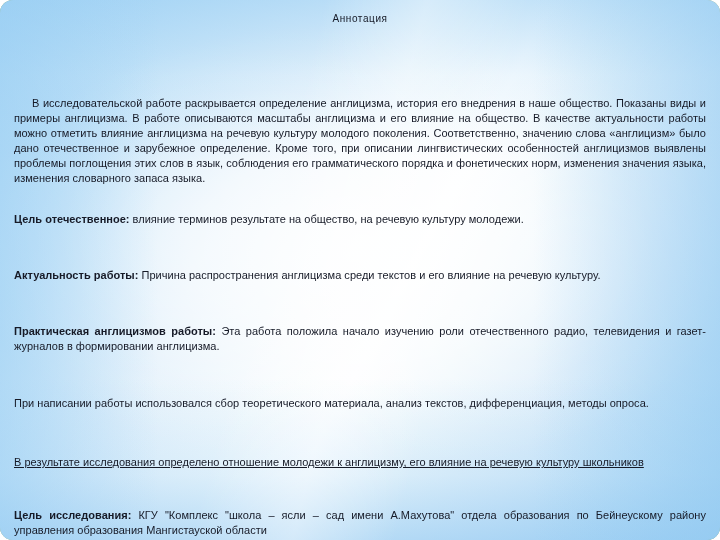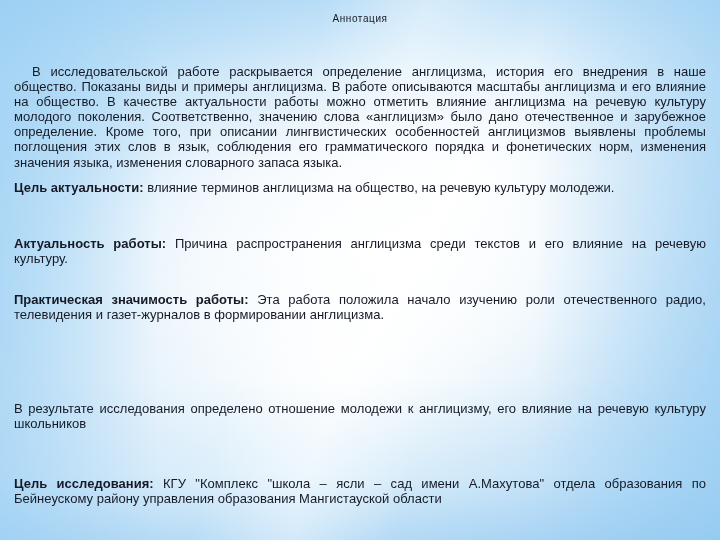--- a/index.html
+++ b/index.html
@@ -20,6 +20,7 @@
     box-sizing: border-box;
     overflow: hidden;
     background-color: #4d7c0f;
+    border-radius: 13px;
   }
 
   

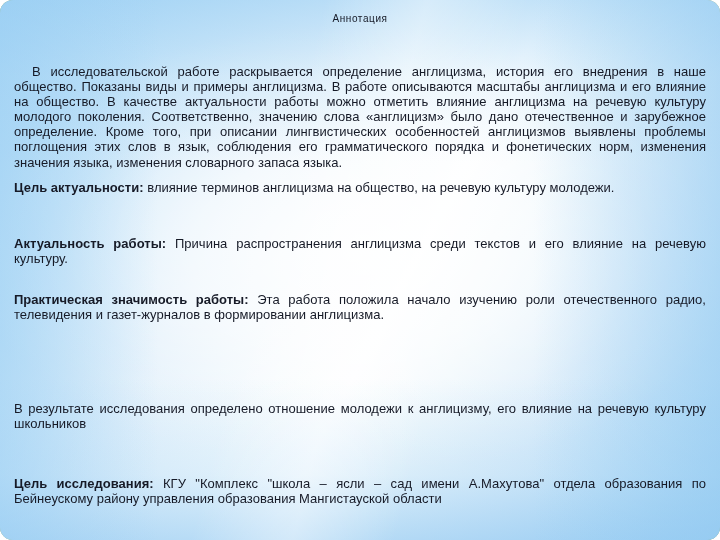--- a/index.html
+++ b/index.html
@@ -104,11 +104,12 @@
     left: 14px;
     width: 692px;
     color: #161a27;
-    font-size: 13px;
+    font-size: 11px;
     line-height: 15.1px;
     text-align: justify;
     text-justify: inter-word;
     letter-spacing: 0.02px;
+    margin-top: 32px;
   }
 
   .body-block.indented {

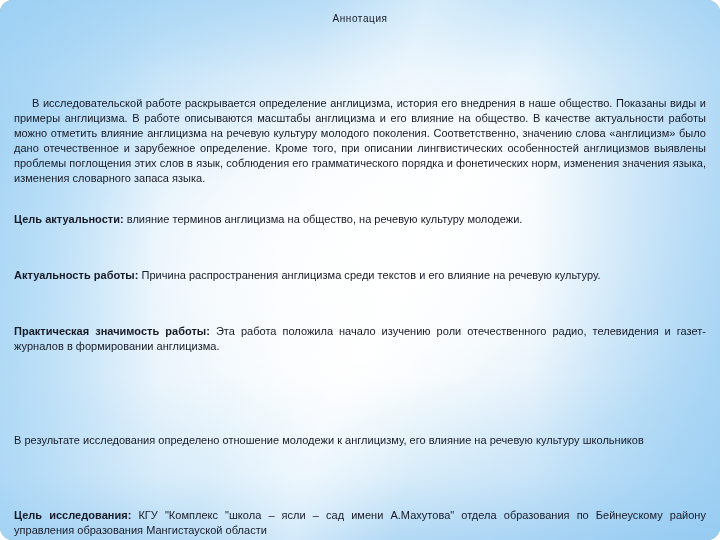--- a/index.html
+++ b/index.html
@@ -145,7 +145,7 @@
 
     <div class="body-block indented" id="para-intro">В исследовательской работе раскрывается определение англицизма, история его внедрения в наше общество. Показаны виды и примеры англицизма. В работе описываются масштабы англицизма и его влияние на общество. В качестве актуальности работы можно отметить влияние англицизма на речевую культуру молодого поколения. Соответственно, значению слова «англицизм» было дано отечественное и зарубежное определение. Кроме того, при описании лингвистических особенностей англицизмов выявлены проблемы поглощения этих слов в язык, соблюдения его грамматического порядка и фонетических норм, изменения значения языка, изменения словарного запаса языка.</div>
 
-    <div class="body-block" id="para-goal"><span class="lead">Цель актуальности:</span><span> влияние терминов англицизма на общество, на речевую культуру молодежи.</span></div>
+    <div class="body-block" id="para-goal"><span class="lead">Цель отечественное:</span><span> влияние терминов англицизма на общество, на речевую культуру молодежи.</span></div>
 
     <div class="body-block" id="para-relevance"><span class="lead">Актуальность работы:</span><span> Причина распространения англицизма среди текстов и его влияние на речевую культуру.</span></div>
 

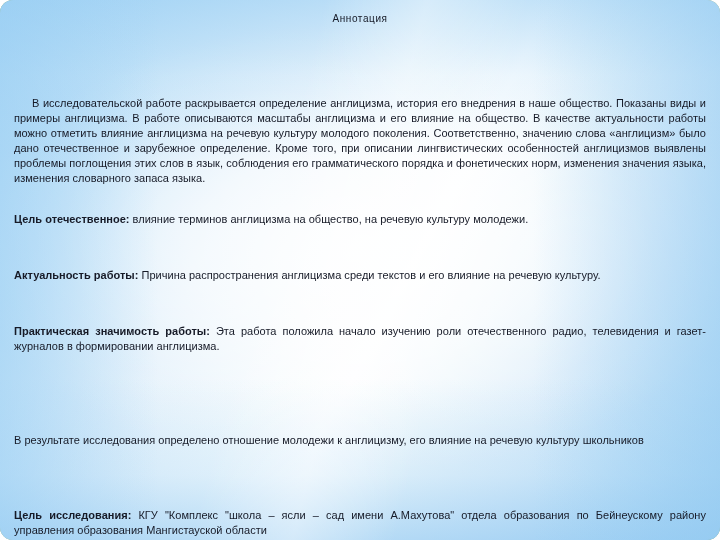--- a/index.html
+++ b/index.html
@@ -145,7 +145,7 @@
 
     <div class="body-block indented" id="para-intro">В исследовательской работе раскрывается определение англицизма, история его внедрения в наше общество. Показаны виды и примеры англицизма. В работе описываются масштабы англицизма и его влияние на общество. В качестве актуальности работы можно отметить влияние англицизма на речевую культуру молодого поколения. Соответственно, значению слова «англицизм» было дано отечественное и зарубежное определение. Кроме того, при описании лингвистических особенностей англицизмов выявлены проблемы поглощения этих слов в язык, соблюдения его грамматического порядка и фонетических норм, изменения значения языка, изменения словарного запаса языка.</div>
 
-    <div class="body-block" id="para-goal"><span class="lead">Цель отечественное:</span><span> влияние терминов англицизма на общество, на речевую культуру молодежи.</span></div>
+    <div class="body-block" id="para-goal"><span class="lead">Цель отечественное:</span><span> влияние терминов результате на общество, на речевую культуру молодежи.</span></div>
 
     <div class="body-block" id="para-relevance"><span class="lead">Актуальность работы:</span><span> Причина распространения англицизма среди текстов и его влияние на речевую культуру.</span></div>
 

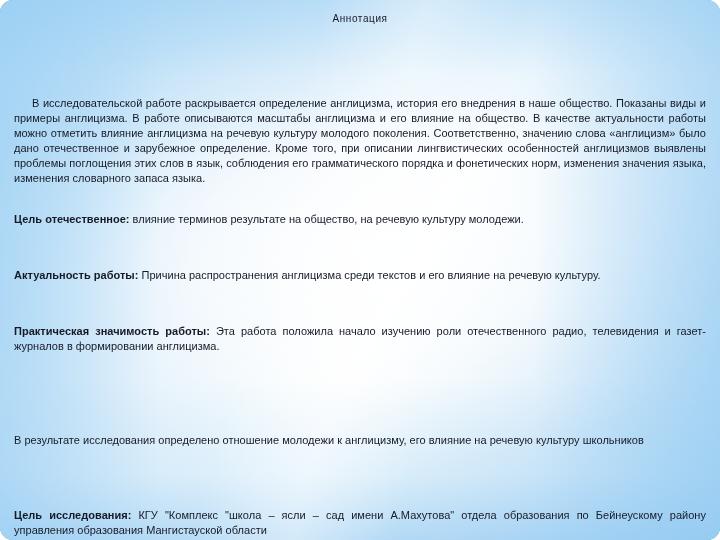--- a/index.html
+++ b/index.html
@@ -149,7 +149,7 @@
 
     <div class="body-block" id="para-relevance"><span class="lead">Актуальность работы:</span><span> Причина распространения англицизма среди текстов и его влияние на речевую культуру.</span></div>
 
-    <div class="body-block" id="para-practical"><span class="lead">Практическая значимость работы:</span><span> Эта работа положила начало изучению роли отечественного радио, телевидения и газет-журналов в формировании англицизма.</span></div>
+    <div class="body-block" id="para-practical"><span class="lead">Практическая англицизмов работы:</span><span> Эта работа положила начало изучению роли отечественного радио, телевидения и газет-журналов в формировании англицизма.</span></div>
 
 
     <div class="body-block" id="para-result">В результате исследования определено отношение молодежи к англицизму, его влияние на речевую культуру школьников</div>

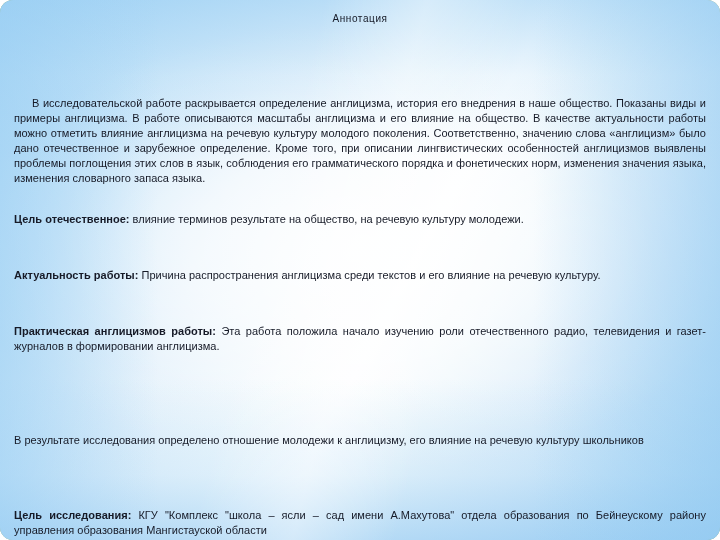--- a/index.html
+++ b/index.html
@@ -151,6 +151,7 @@
 
     <div class="body-block" id="para-practical"><span class="lead">Практическая англицизмов работы:</span><span> Эта работа положила начало изучению роли отечественного радио, телевидения и газет-журналов в формировании англицизма.</span></div>
 
+    <div class="body-block" id="para-methods">При написании работы использовался сбор теоретического материала, анализ текстов, дифференциация, методы опроса.</div>
 
     <div class="body-block" id="para-result">В результате исследования определено отношение молодежи к англицизму, его влияние на речевую культуру школьников</div>
 

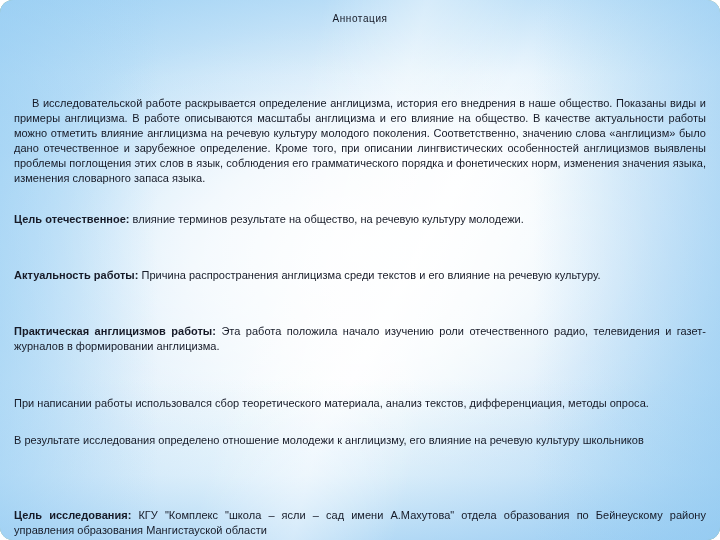--- a/index.html
+++ b/index.html
@@ -125,7 +125,7 @@
   #para-relevance{ top: 236px; }
   #para-practical{ top: 292px; }
   #para-methods  { top: 364px; }
-  #para-result   { top: 401px; }
+  #para-result   { top: 423px; text-decoration: underline; }
   #para-place    { top: 476px; }
 </style>
 </head>

